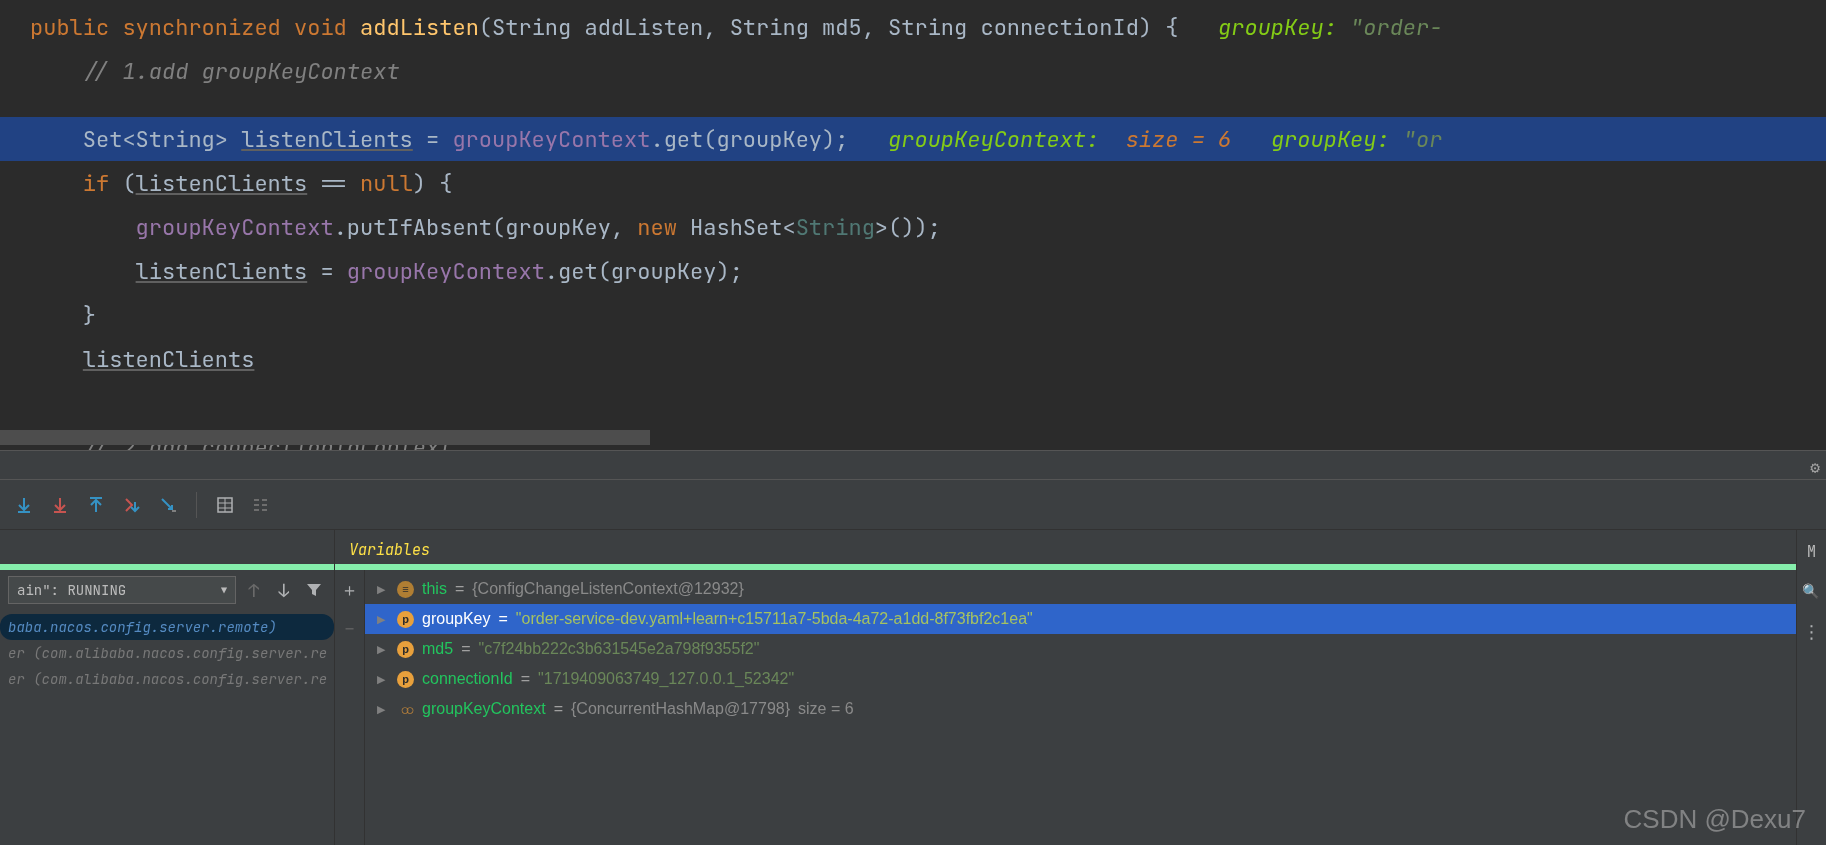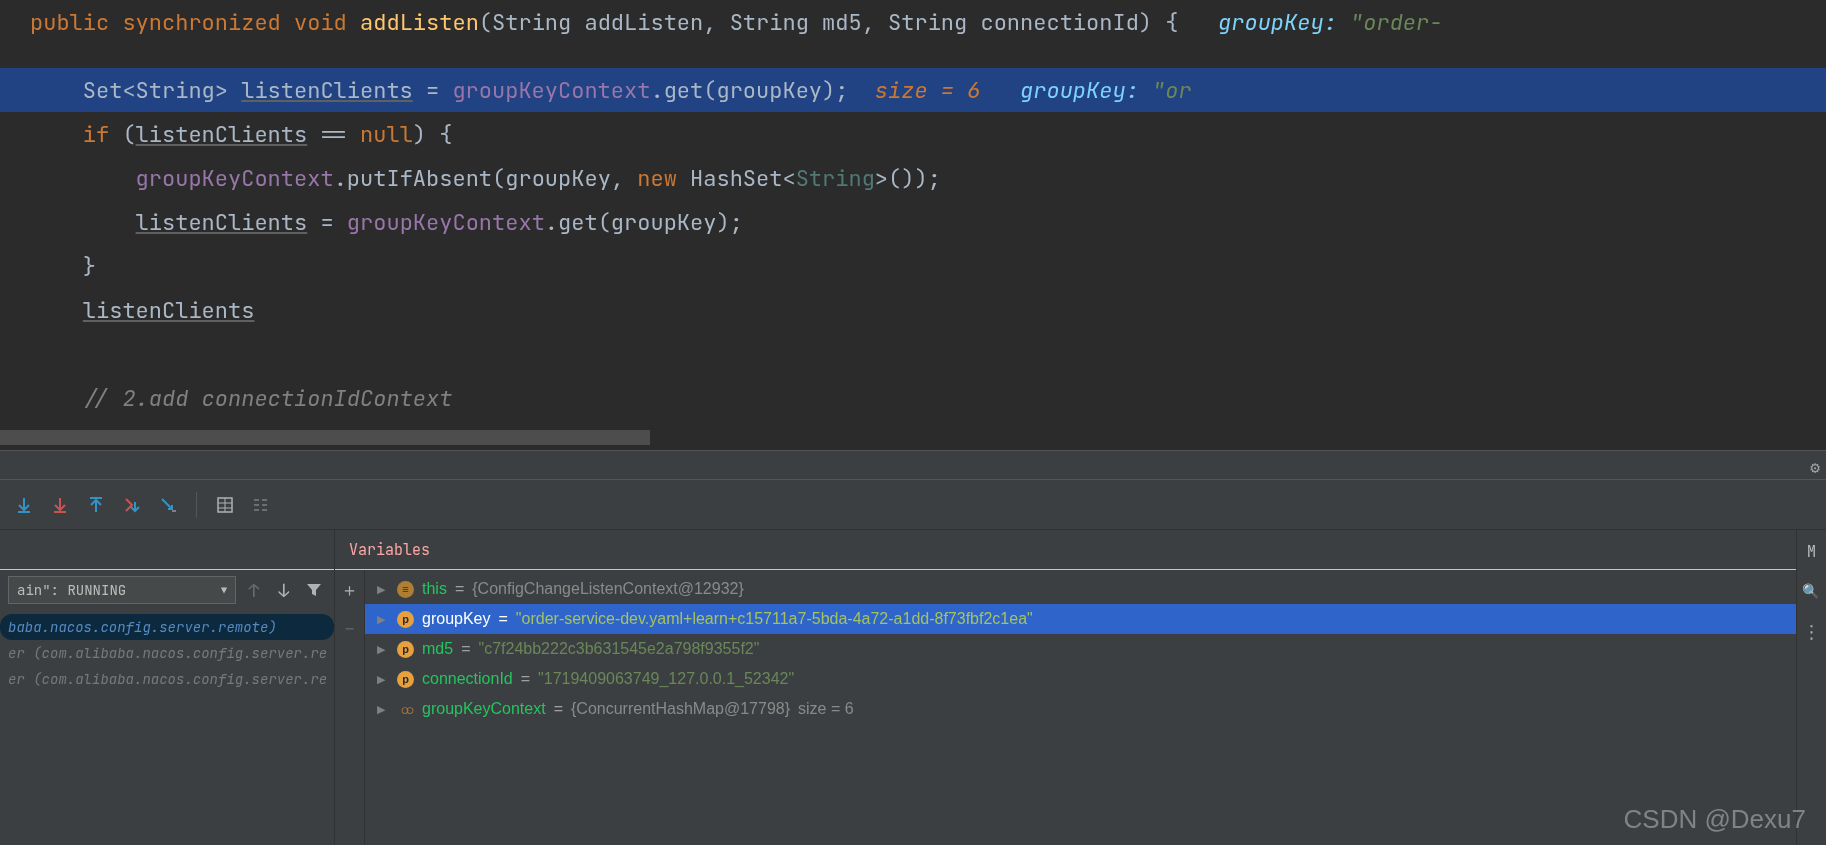--- a/index.html
+++ b/index.html
@@ -17,6 +17,7 @@
     background: #2b2b2b;
     height: 450px;
     overflow:hidden;
+    padding-top:5px;
   }
   .code-line {
     height: 44px;

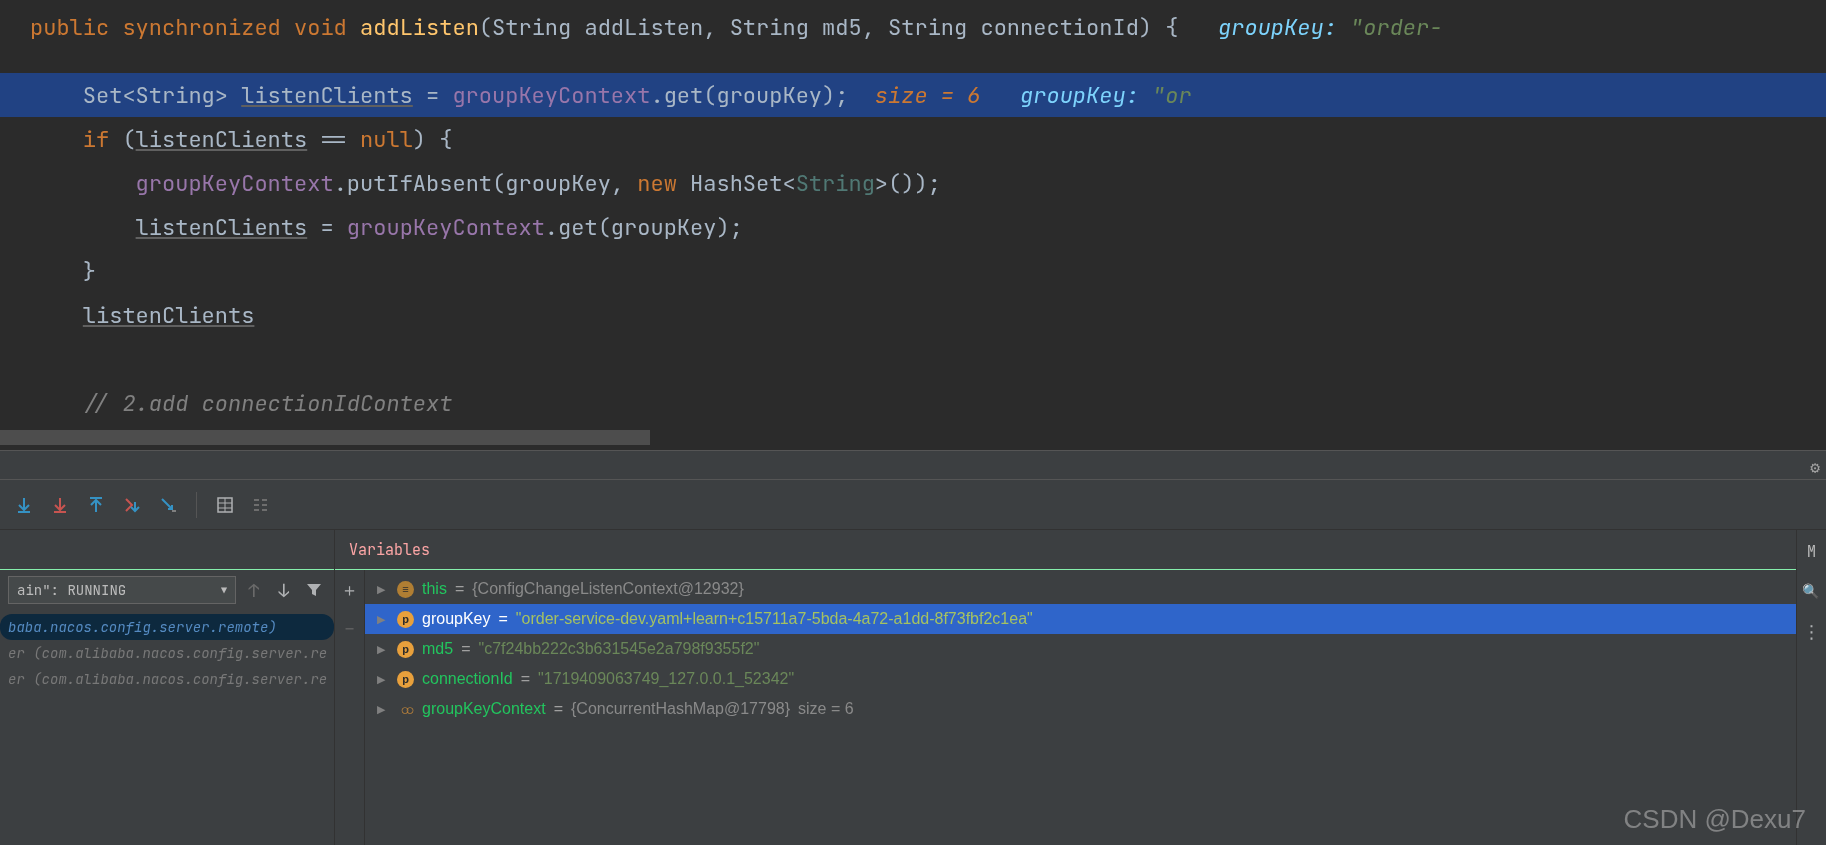--- a/index.html
+++ b/index.html
@@ -35,7 +35,7 @@
   .method { color: #ffc66d; }
   .var { color: #9876aa; }
   .comment { color: #808080; font-style: italic; }
-  .inline { color: #7dd3fc; font-style: italic; }
+  .inline { color: #84cc16; font-style: italic; }
   .inline-size { color:#cc7832; font-style:italic;}
   .inline-str { color:#6a8759; font-style:italic;}
   .underline { text-decoration: underline; text-decoration-color:#606060;}

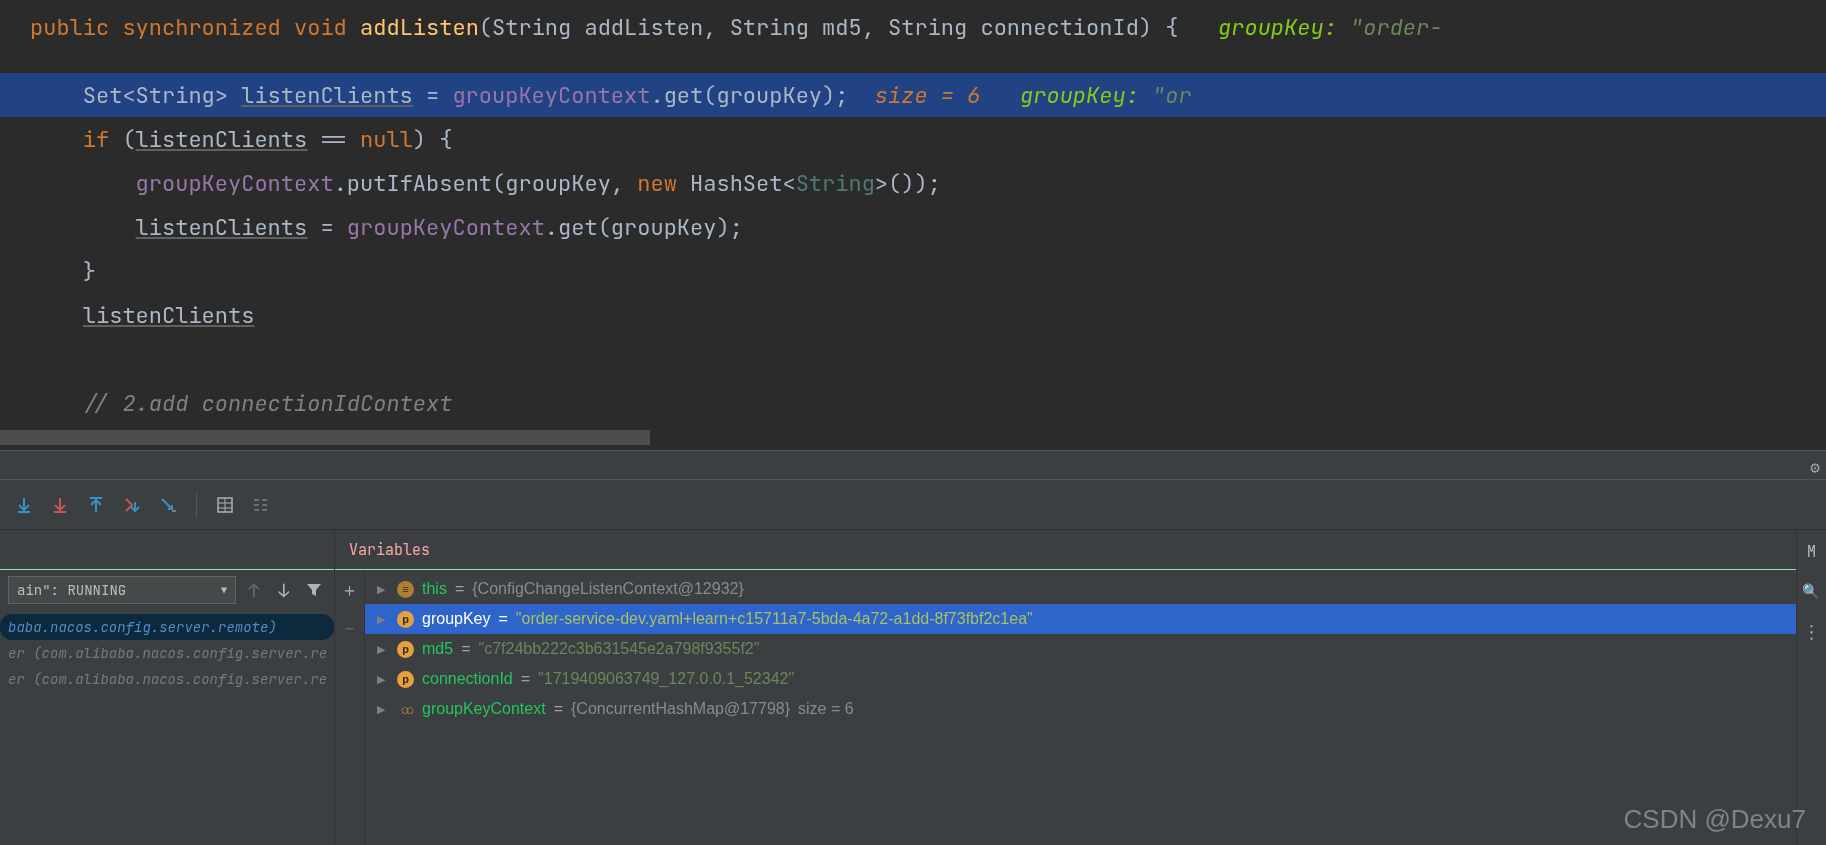--- a/index.html
+++ b/index.html
@@ -243,6 +243,7 @@
 
 <div class="editor">
   <div class="code-line"><span class="kw">public </span><span class="kw">synchronized </span><span class="kw">void </span><span class="method">addListen</span><span>(String addListen, String md5, String connectionId) {</span><span class="inline">   groupKey: </span><span class="inline-str">"order-</span></div>
+  <div class="code-line"><span class="comment">    // 1.add groupKeyContext</span></div>
   <div class="code-line hl"><span>    Set&lt;String&gt; </span><span class="underline">listenClients</span><span> = </span><span class="var">groupKeyContext</span><span>.get(groupKey);</span><span class="inline-size">  size = 6</span><span class="inline">   groupKey: </span><span class="inline-str">"or</span></div>
   <div class="code-line"><span class="kw">    if </span><span>(</span><span class="underline">listenClients</span><span> == </span><span class="kw">null</span><span>) {</span></div>
   <div class="code-line"><span>        </span><span class="var">groupKeyContext</span><span>.putIfAbsent(groupKey, </span><span class="kw">new </span><span>HashSet&lt;</span><span class="generic">String</span><span>&gt;());</span></div>

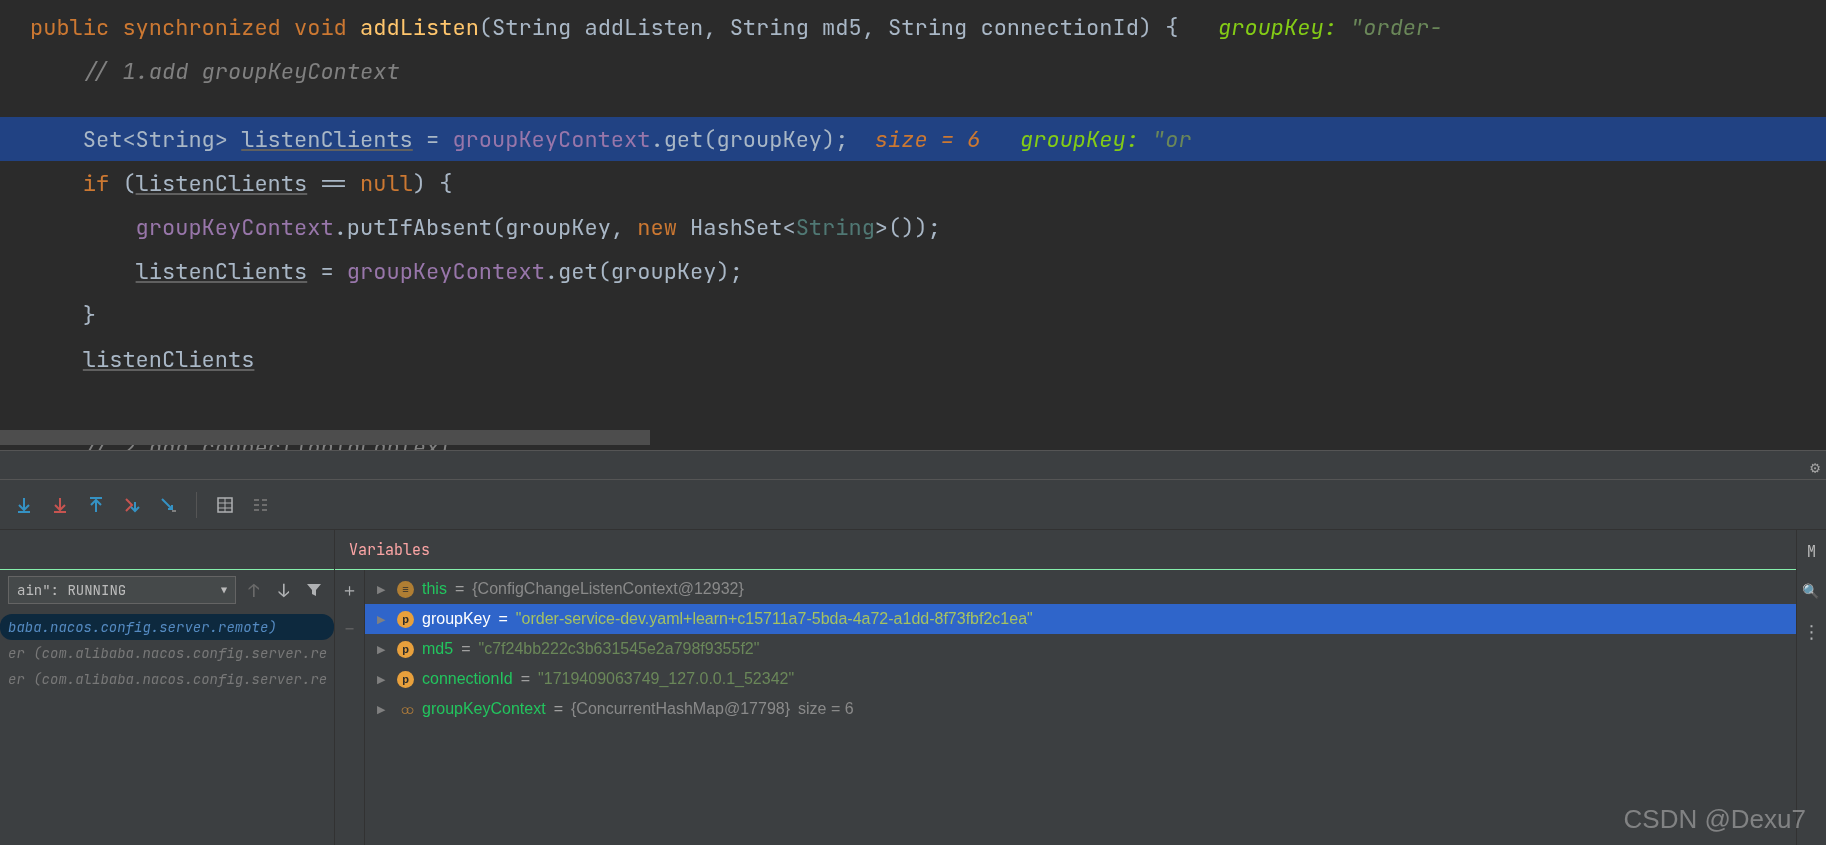--- a/index.html
+++ b/index.html
@@ -244,7 +244,7 @@
 <div class="editor">
   <div class="code-line"><span class="kw">public </span><span class="kw">synchronized </span><span class="kw">void </span><span class="method">addListen</span><span>(String addListen, String md5, String connectionId) {</span><span class="inline">   groupKey: </span><span class="inline-str">"order-</span></div>
   <div class="code-line"><span class="comment">    // 1.add groupKeyContext</span></div>
-  <div class="code-line hl"><span>    Set&lt;String&gt; </span><span class="underline">listenClients</span><span> = </span><span class="var">groupKeyContext</span><span>.get(groupKey);</span><span class="inline-size">  size = 6</span><span class="inline">   groupKey: </span><span class="inline-str">"or</span></div>
+  <div class="code-line hl"><span>    Set&lt;String&gt; </span><span class="underline">listenClients</span><span> = </span><span class="var">groupKeyContext</span><span>.get(groupKey);</span><span class="inline">   groupKeyContext:</span><span class="inline-size">  size = 6</span><span class="inline">   groupKey: </span><span class="inline-str">"or</span></div>
   <div class="code-line"><span class="kw">    if </span><span>(</span><span class="underline">listenClients</span><span> == </span><span class="kw">null</span><span>) {</span></div>
   <div class="code-line"><span>        </span><span class="var">groupKeyContext</span><span>.putIfAbsent(groupKey, </span><span class="kw">new </span><span>HashSet&lt;</span><span class="generic">String</span><span>&gt;());</span></div>
   <div class="code-line"><span>        </span><span class="underline">listenClients</span><span> = </span><span class="var">groupKeyContext</span><span>.get(groupKey);</span></div>

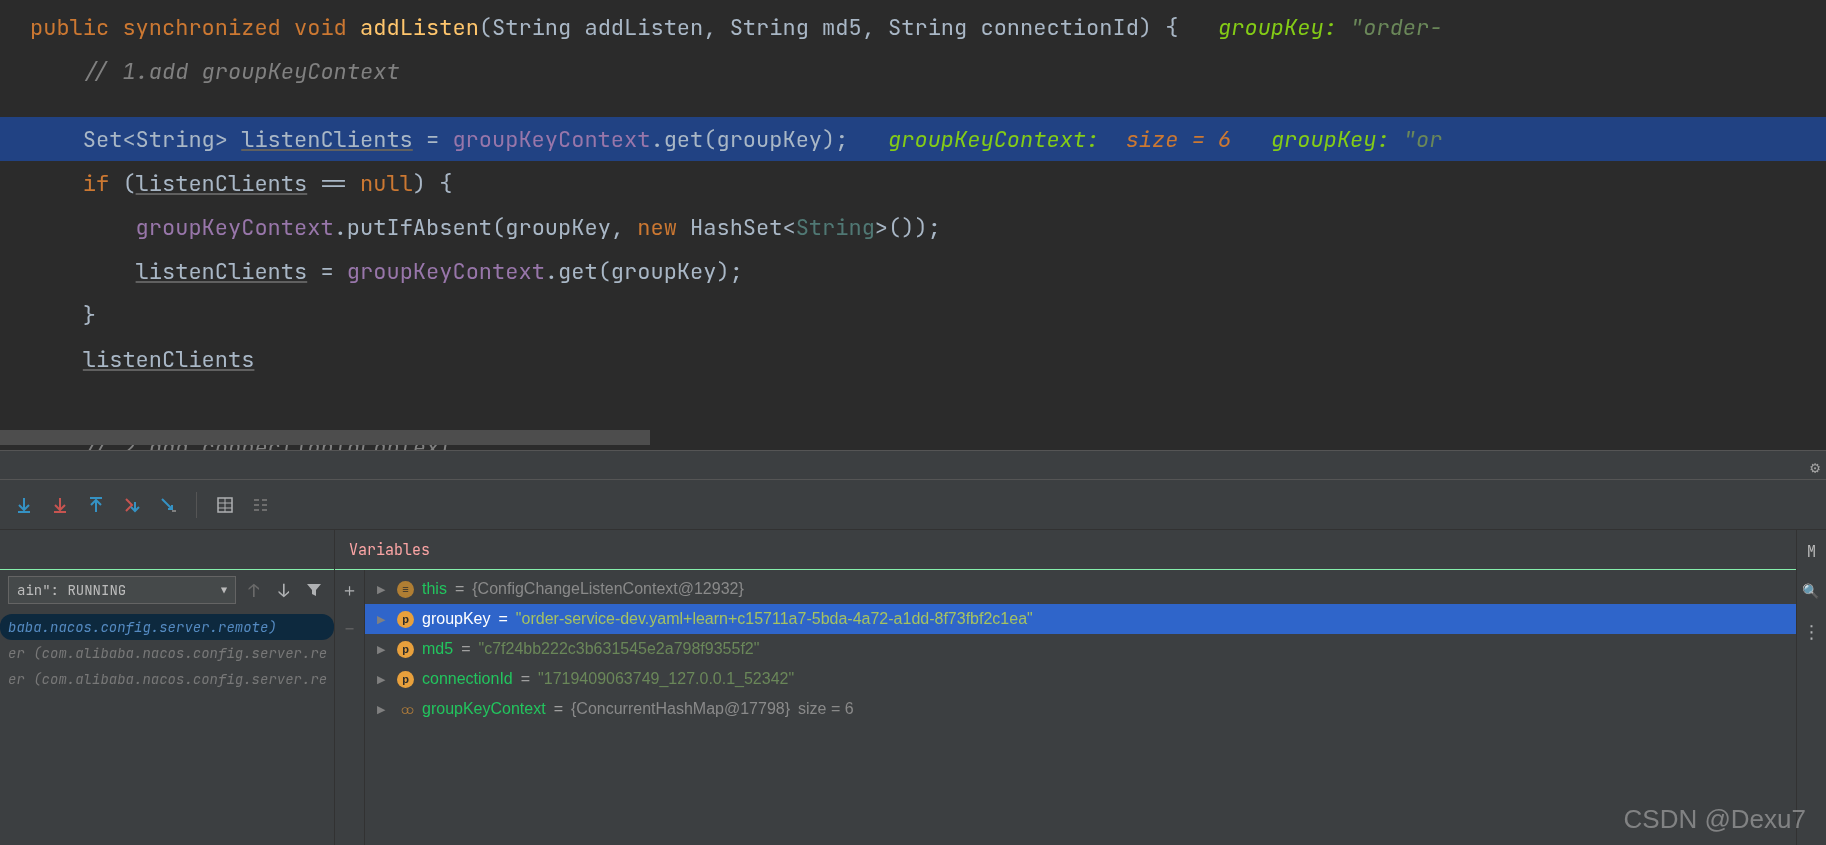--- a/index.html
+++ b/index.html
@@ -107,9 +107,10 @@
   .var-header {
     height:40px;
     padding:10px 14px;
-    color:#fca5a5;
+    color:#fde047;
     font-size:15px;
-    border-bottom:1px solid #86efac;
+    border-bottom:6px solid #86efac;
+    font-style:italic;
   }
   .frames-header {
     height:40px;

